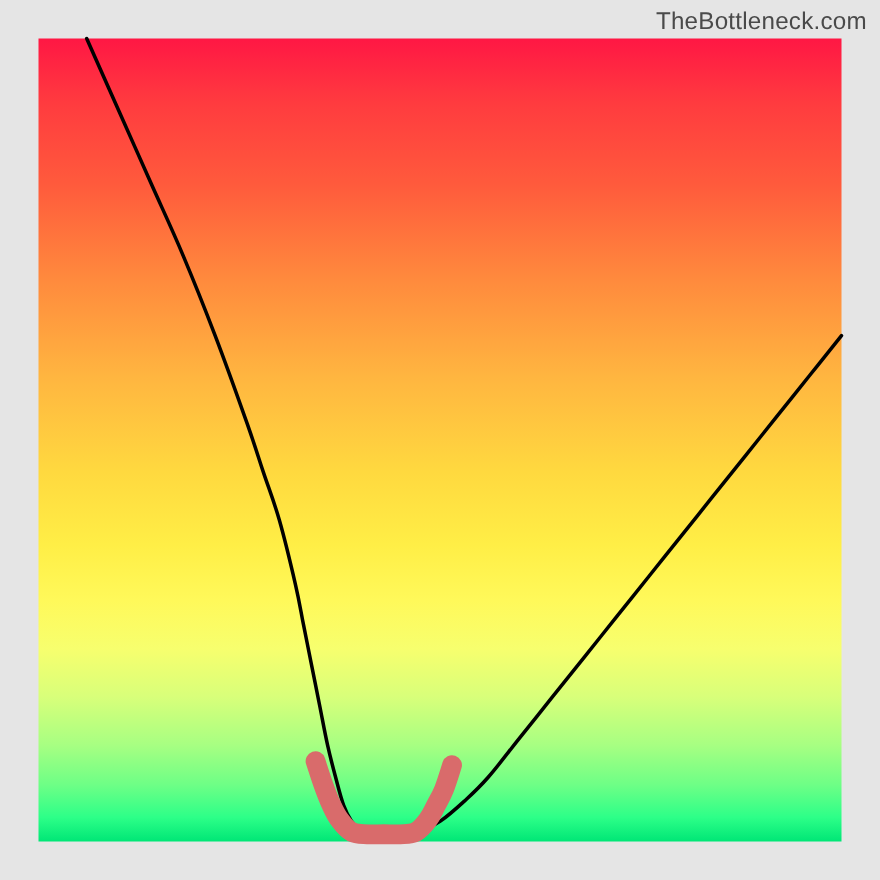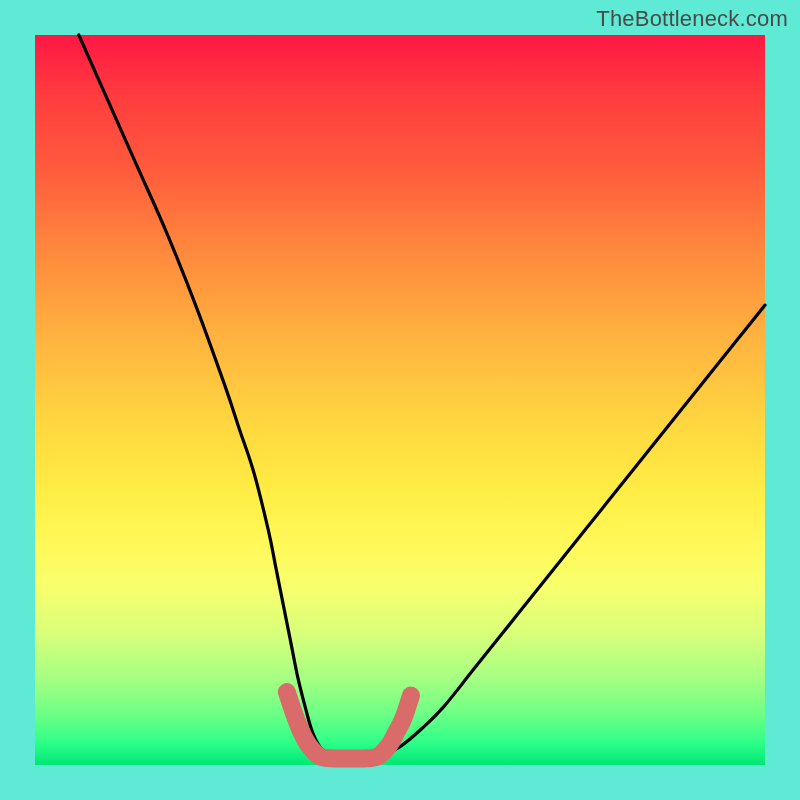--- a/index.html
+++ b/index.html
@@ -17,7 +17,7 @@
     top: 0;
     width: 800px;
     height: 800px;
-    background: #5eead4;
+    background: #e5e5e5;
   }
   .plot-bg {
     position: absolute;

